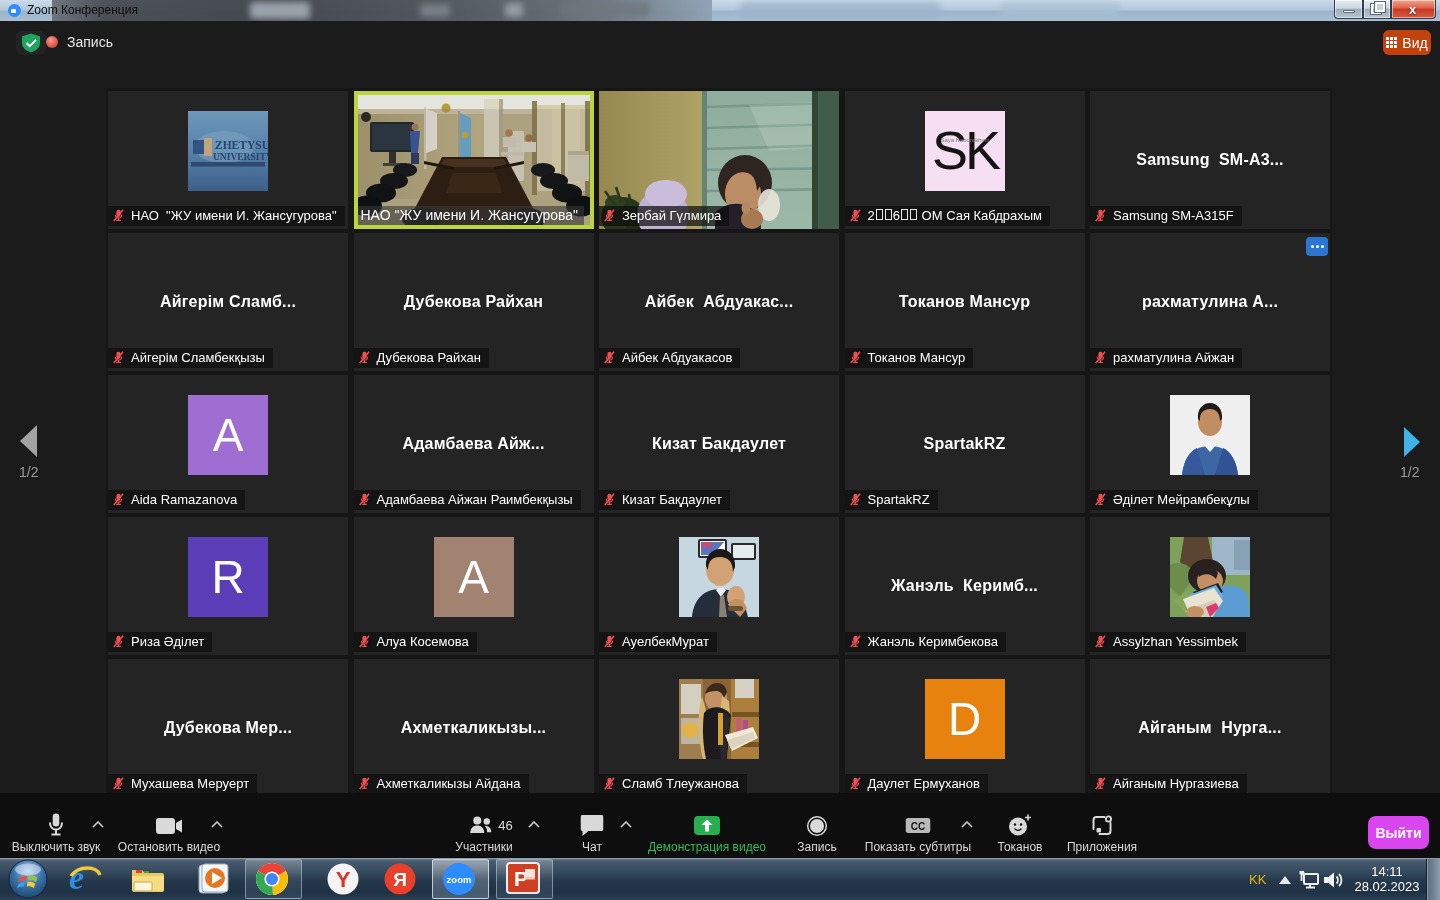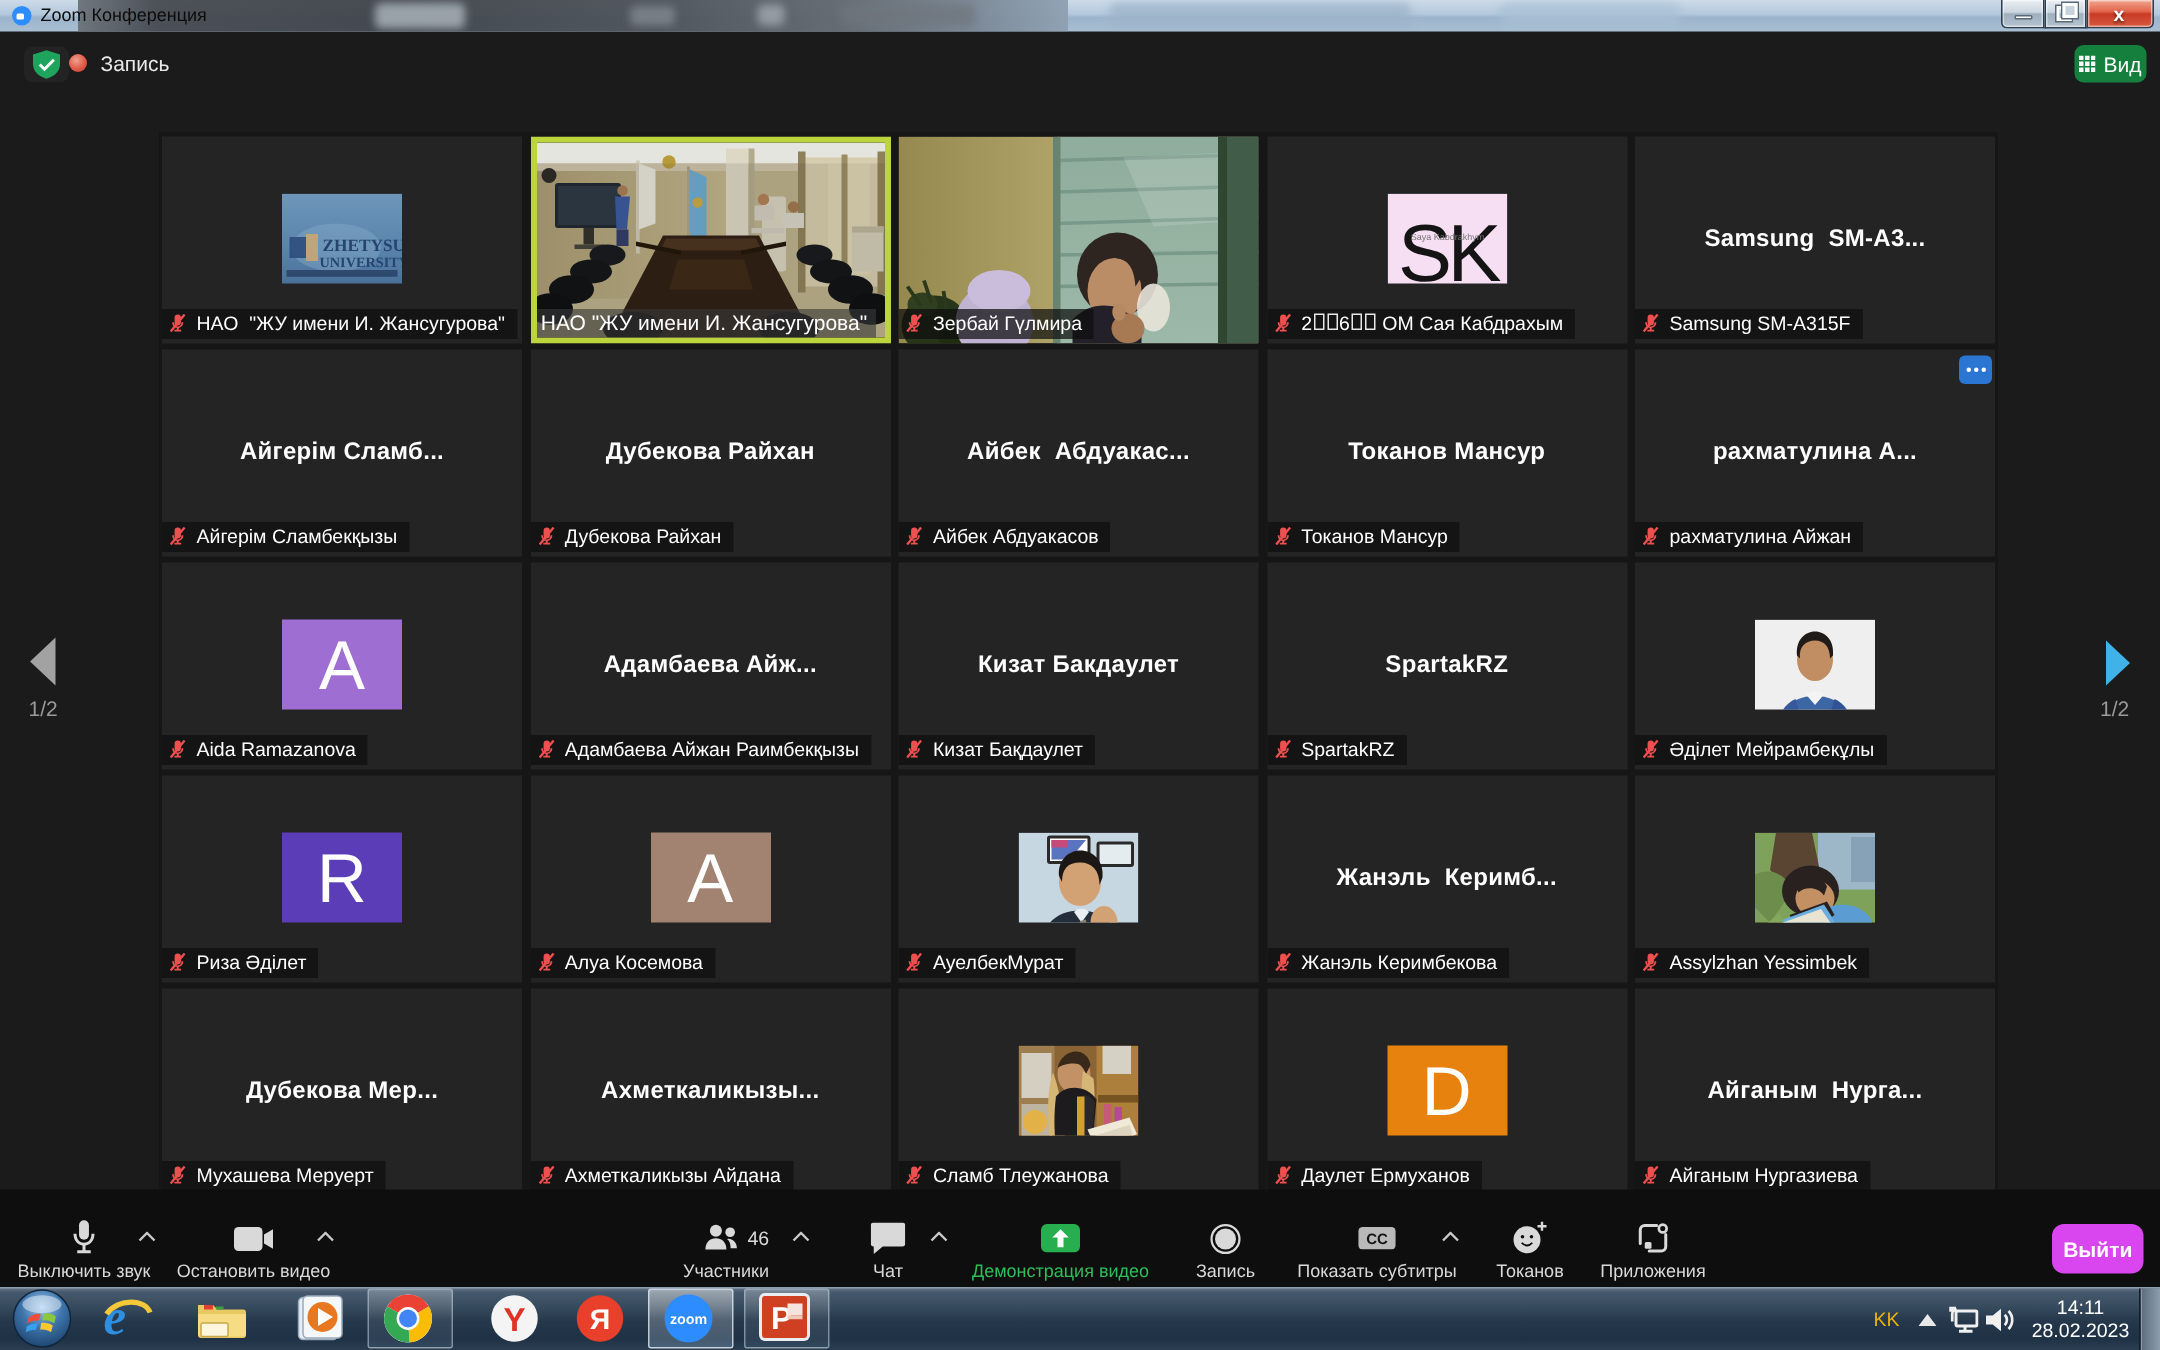--- a/index.html
+++ b/index.html
@@ -22,7 +22,7 @@
 #shield{position:absolute;left:16px;top:31px;width:30px;height:24px;background:#232323;border-radius:6px}
 #recdot{position:absolute;left:46px;top:36px;width:12px;height:12px;border-radius:50%;background:radial-gradient(circle at 40% 35%,#f0a090 0%,#e05a48 55%,#c04434 100%)}
 #rectext{position:absolute;left:67px;top:34px;font-size:14px;color:#e8e8e8}
-#vidbtn{position:absolute;left:1383px;top:30px;width:48px;height:25px;background:#15803d;border-radius:6px;color:#fff;font-size:14px;display:flex;align-items:center;justify-content:center;gap:5px}
+#vidbtn{position:absolute;left:1383px;top:30px;width:48px;height:25px;background:#c2410c;border-radius:6px;color:#fff;font-size:14px;display:flex;align-items:center;justify-content:center;gap:5px}
 
 .tile{position:absolute;width:240px;height:138px;background:#242424;overflow:hidden}
 .cname{position:absolute;left:0;right:0;top:0;bottom:0;display:flex;align-items:center;justify-content:center;font-size:16px;font-weight:bold;color:#fff;white-space:pre;letter-spacing:.2px}

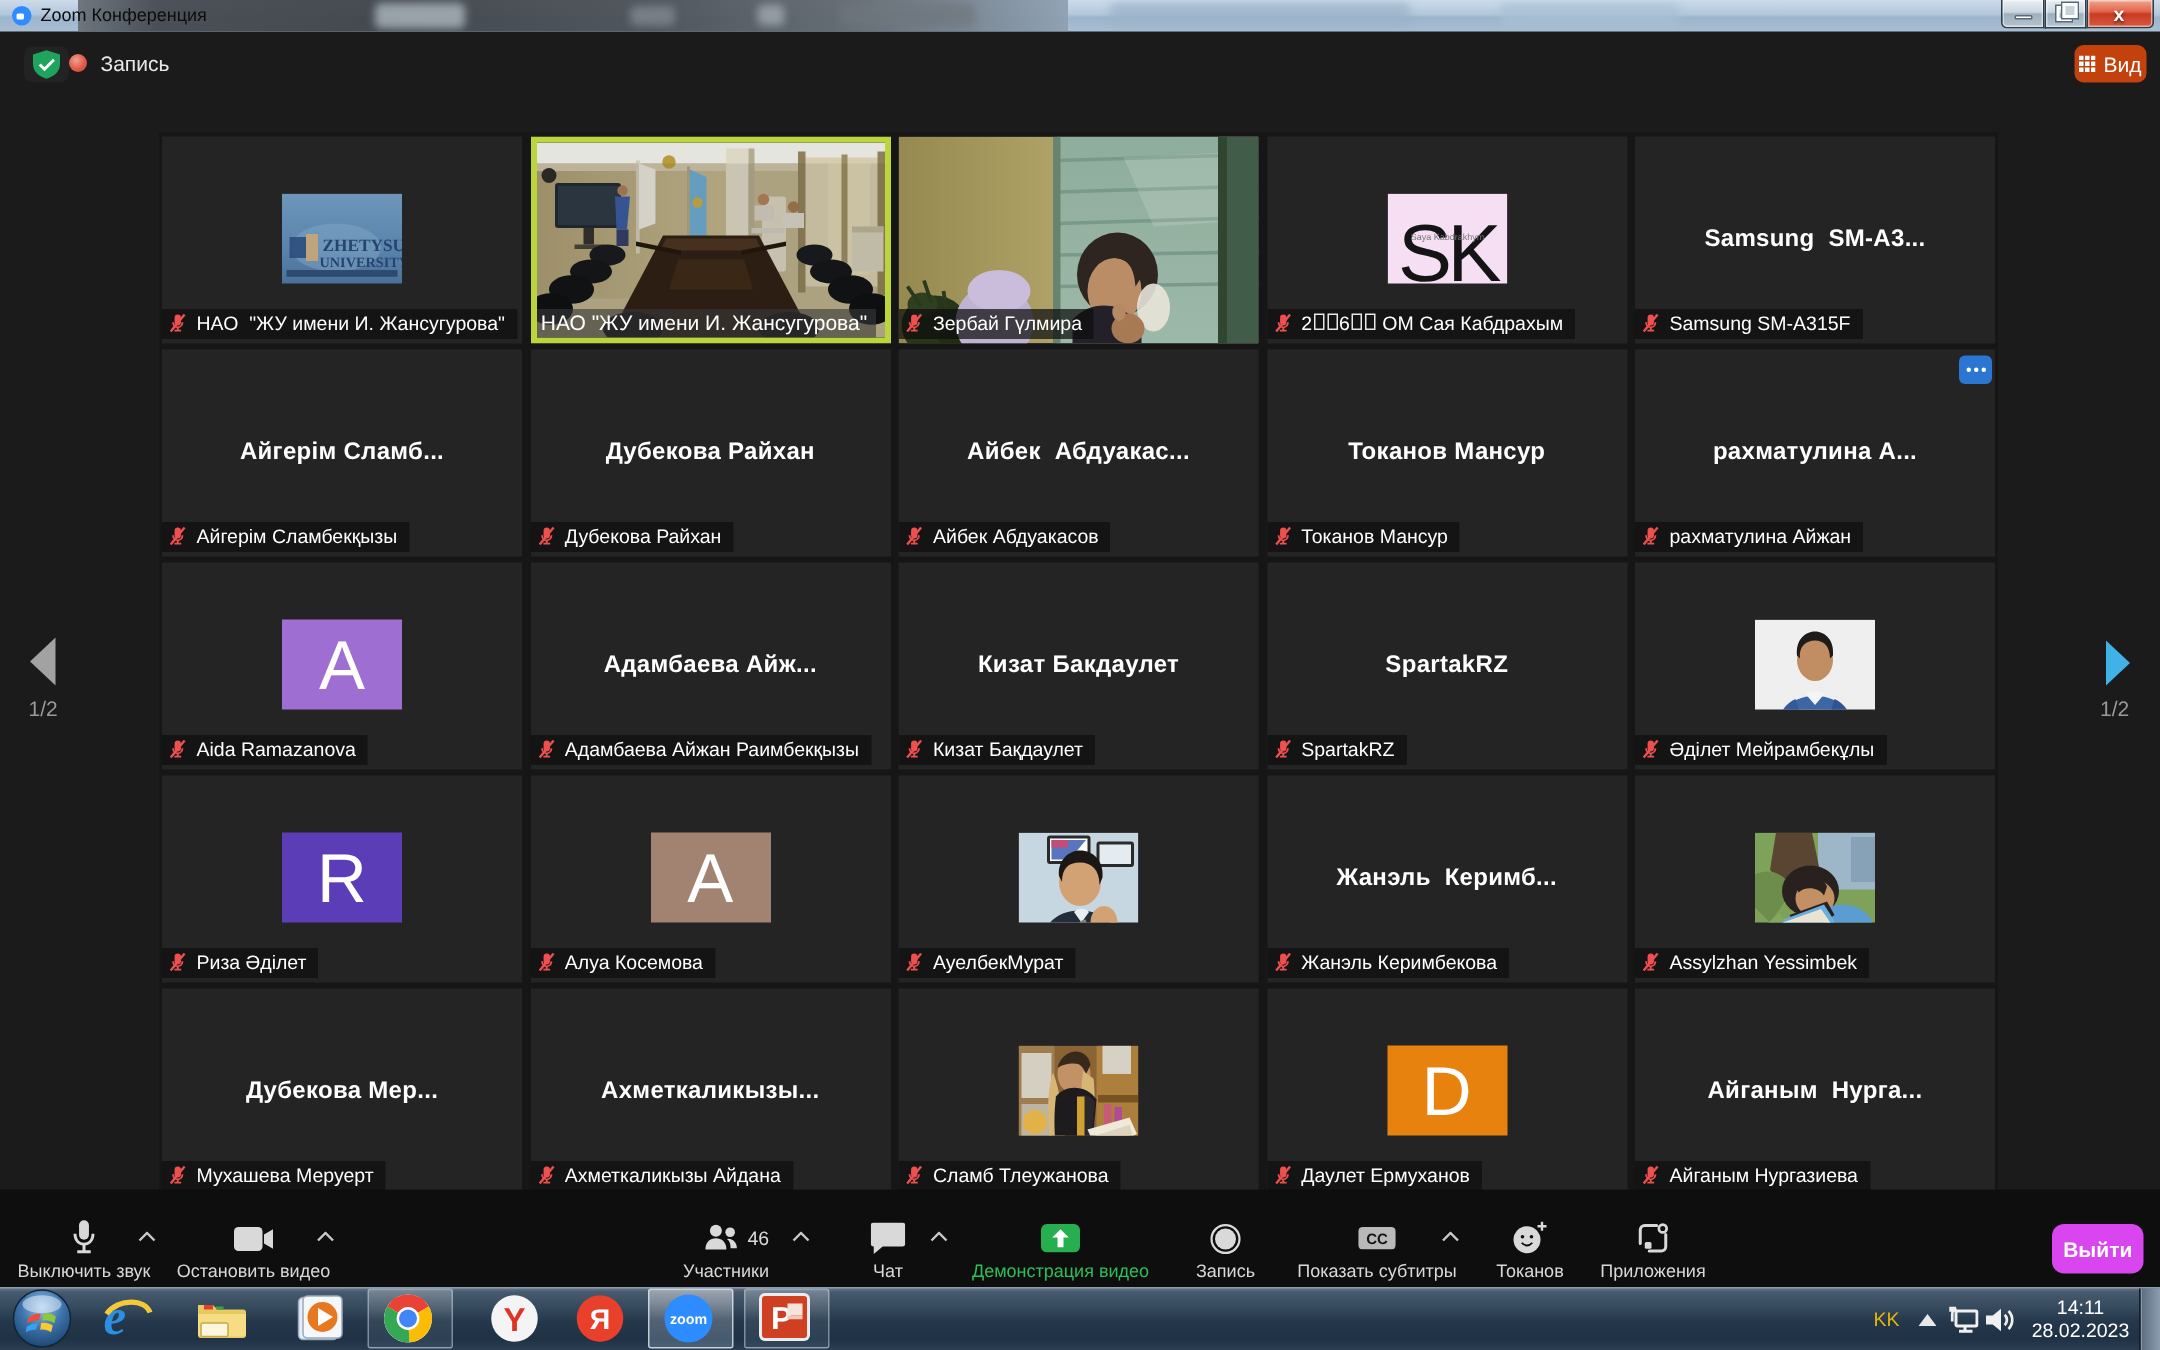--- a/index.html
+++ b/index.html
@@ -26,7 +26,7 @@
 
 .tile{position:absolute;width:240px;height:138px;background:#242424;overflow:hidden}
 .cname{position:absolute;left:0;right:0;top:0;bottom:0;display:flex;align-items:center;justify-content:center;font-size:16px;font-weight:bold;color:#fff;white-space:pre;letter-spacing:.2px}
-.av{position:absolute;left:80px;top:38px;width:80px;height:60px;overflow:hidden}
+.av{position:absolute;left:80px;top:20px;width:80px;height:80px;overflow:hidden}
 .av.lt{display:flex;align-items:center;justify-content:center;color:#fff;font-size:46px}
 .vfull{position:absolute;left:0;top:0;width:240px;height:138px}
 .vb{position:absolute;left:0;top:0;width:240px;height:138px;border:4px solid #bdd53c;z-index:3}

